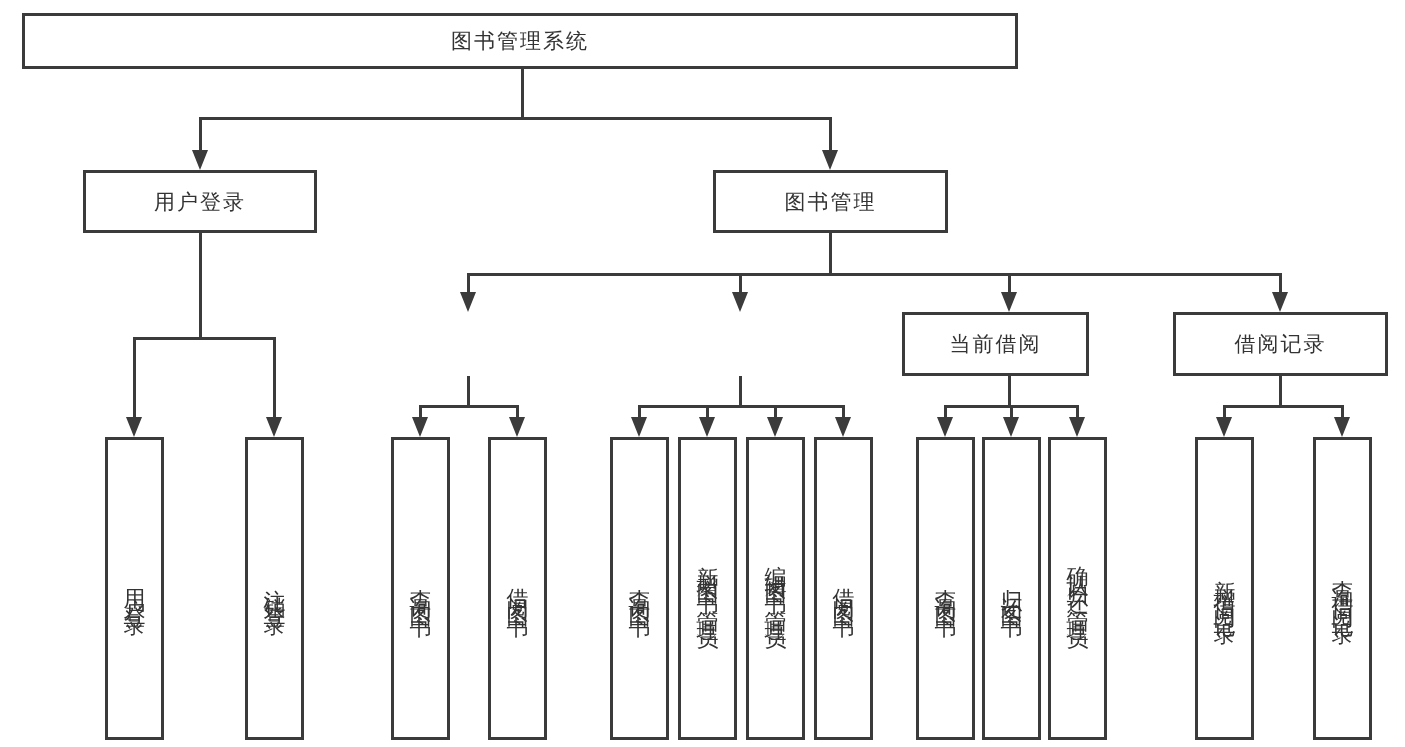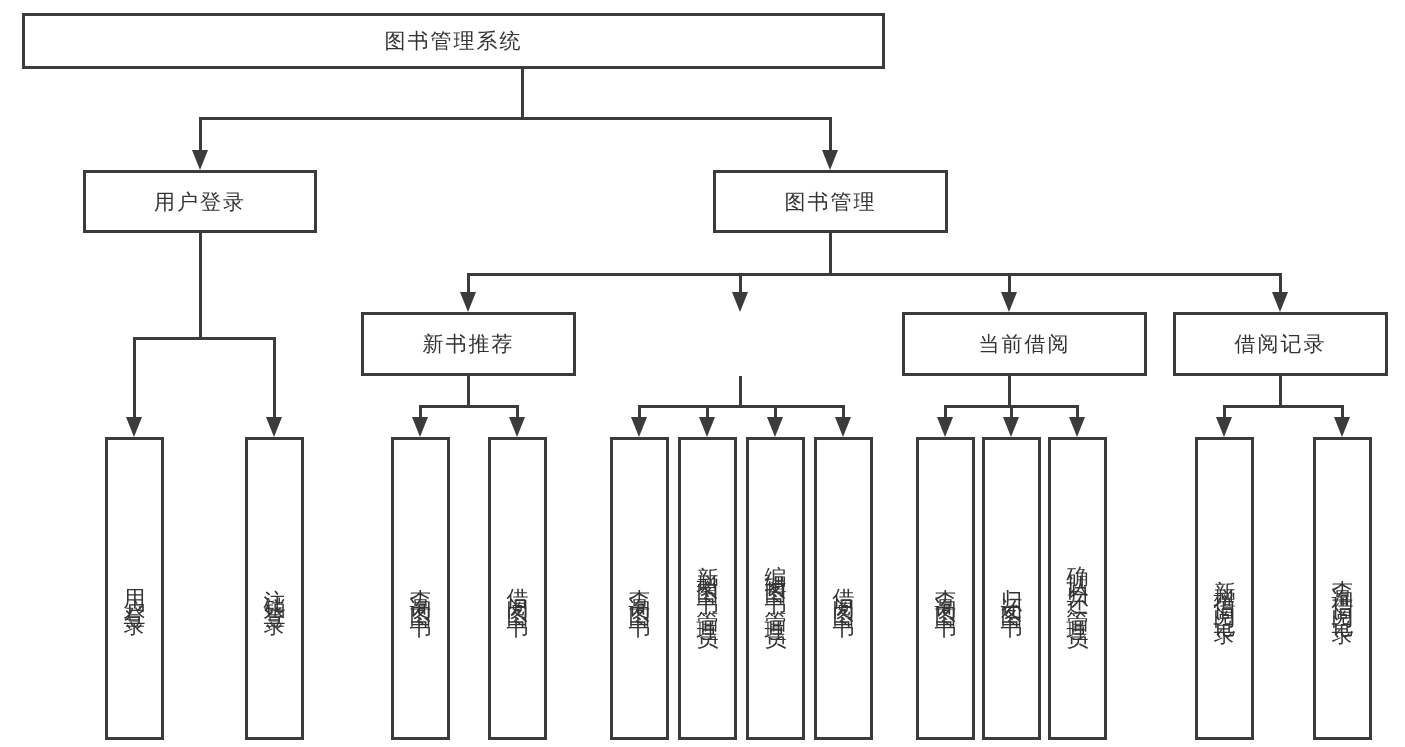--- a/index.html
+++ b/index.html
@@ -65,7 +65,7 @@
 
 <div id="canvas">
 
-  <div class="box" style="left:22px; top:13px; width:863px; height:56px;">图书管理系统</div>
+  <div class="box" style="left:22px; top:13px; width:996px; height:56px;">图书管理系统</div>
 
   <div class="vline" style="left:521px; top:69px; height:48px;"></div>
   <div class="hline" style="left:199px; top:117px; width:632px;"></div>

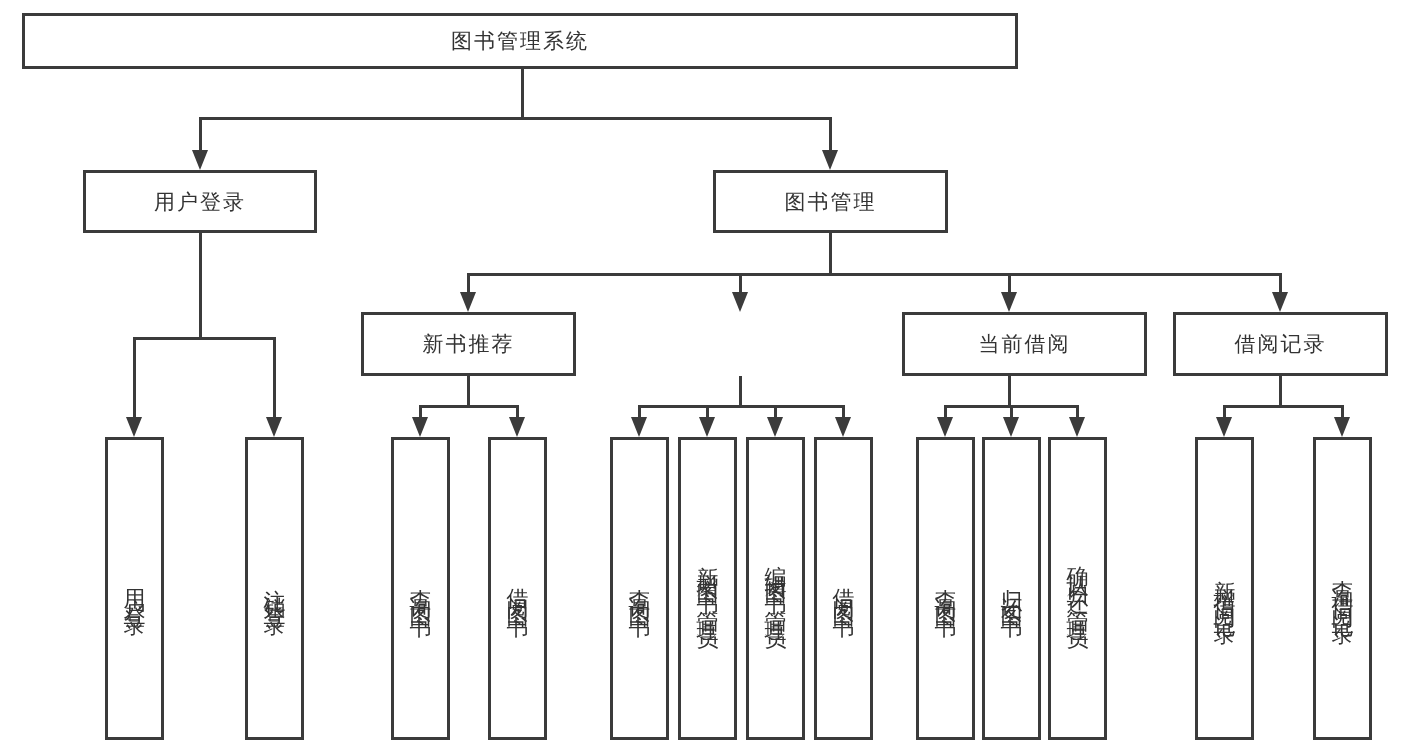--- a/index.html
+++ b/index.html
@@ -95,7 +95,6 @@
   <div class="vline" style="left:1279px; top:273px; height:20px;"></div>
   <div class="arrow" style="left:1272px; top:292px;"></div>
 
-  <div class="box" style="left:361px; top:312px; width:215px; height:64px;">新书推荐</div>
   <div class="box" style="left:902px; top:312px; width:245px; height:64px;">当前借阅</div>
   <div class="box" style="left:1173px; top:312px; width:215px; height:64px;">借阅记录</div>
 

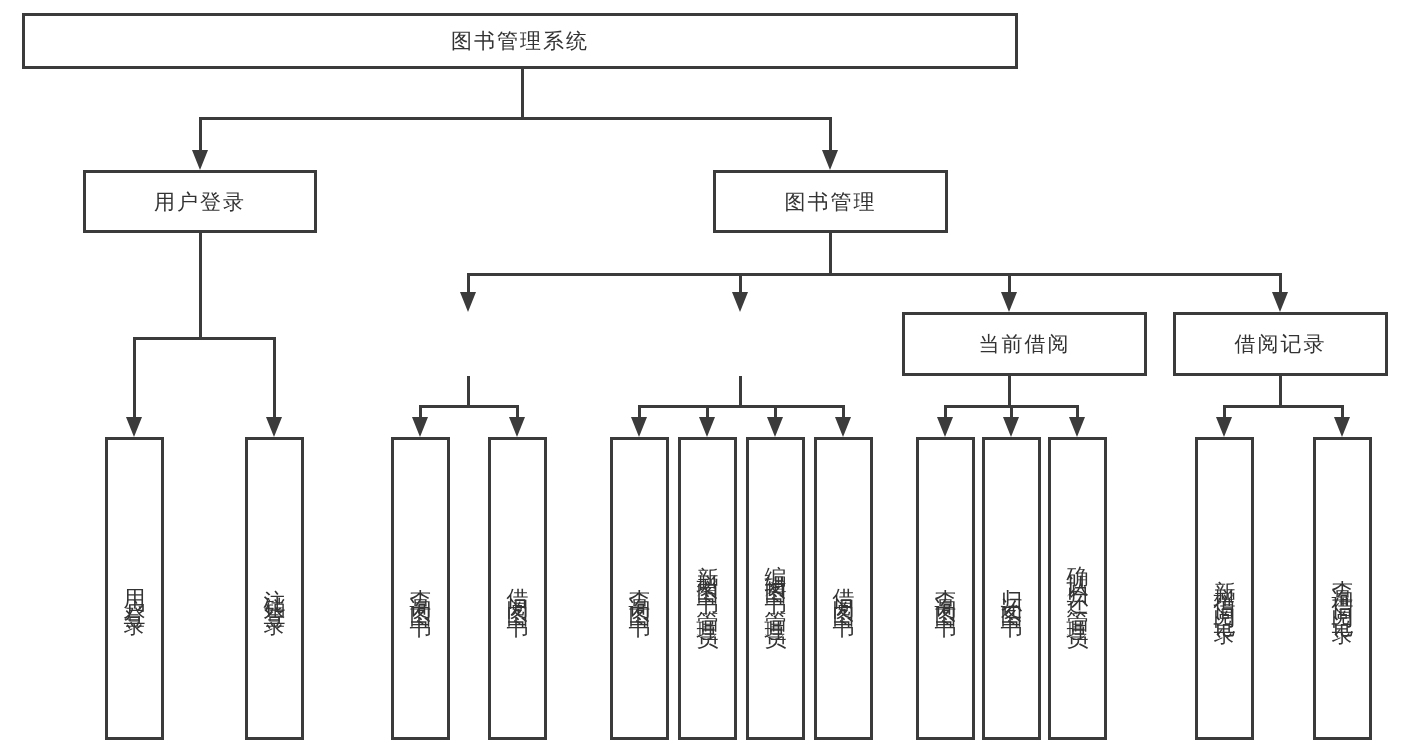--- a/index.html
+++ b/index.html
@@ -95,7 +95,7 @@
   <div class="vline" style="left:1279px; top:273px; height:20px;"></div>
   <div class="arrow" style="left:1272px; top:292px;"></div>
 
-  <div class="box" style="left:902px; top:312px; width:245px; height:64px;">当前借阅</div>
+  <div class="box" style="left:902px; top:312px; width:187px; height:64px;">当前借阅</div>
   <div class="box" style="left:1173px; top:312px; width:215px; height:64px;">借阅记录</div>
 
   <div class="vline" style="left:467px; top:376px; height:29px;"></div>

